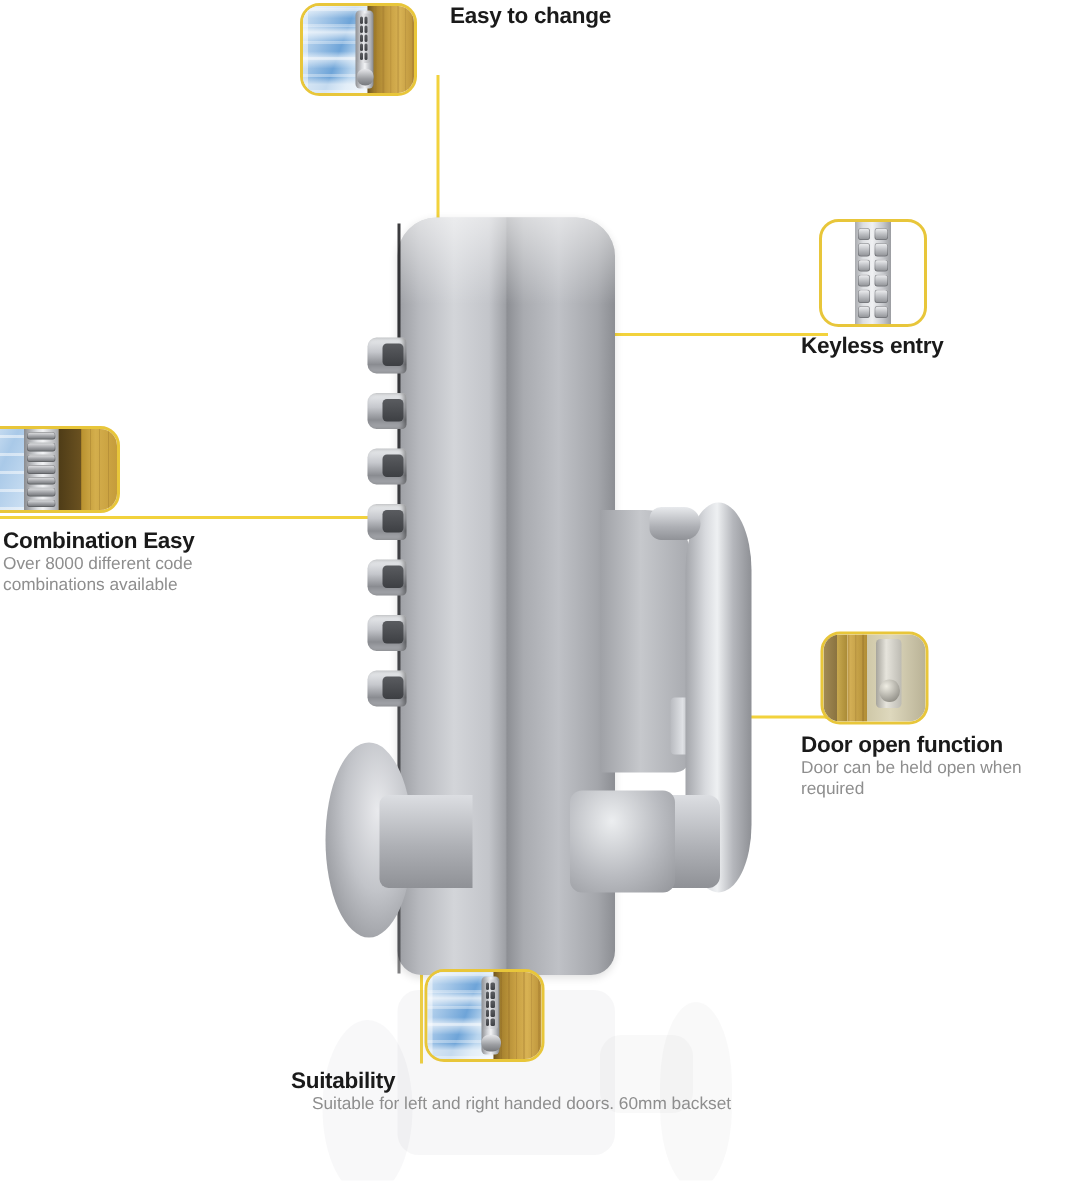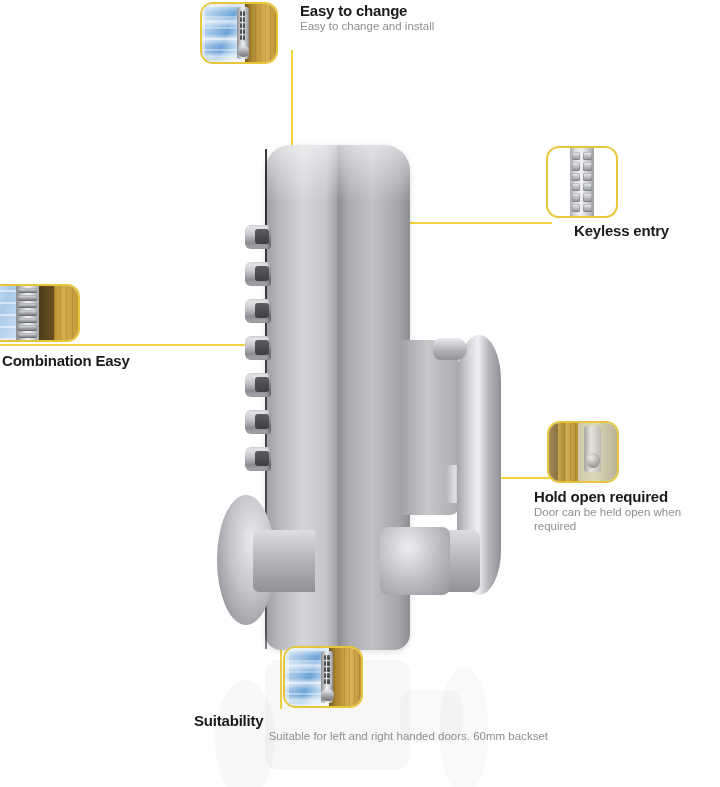--- a/index.html
+++ b/index.html
@@ -301,7 +301,6 @@
     </div>
   </div>
   <div class="cap-title" style="left:300px; top:2px;">Easy to change</div>
-  <div class="cap-body" style="left:300px; top:20px; width:260px;">Easy to change and install</div>
 
   <div class="thumb art-keypad" style="left:546px; top:146px; width:72px; height:72px;">
     <div class="inner">

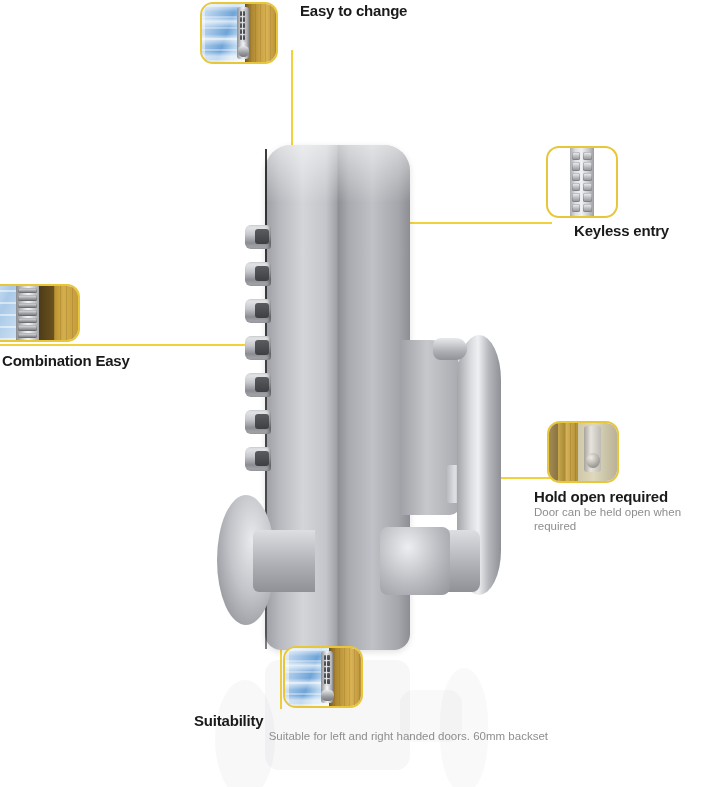--- a/index.html
+++ b/index.html
@@ -321,7 +321,7 @@
       </div>
     </div>
   </div>
-  <div class="cap-title" style="left:534px; top:222px;margin-left:40px;">Keyless entry</div>
+  <div class="cap-title" style="left:534px; top:222px;">Keyless entry</div>
 
   <div class="thumb art-comb" style="left:-14px; top:284px; width:94px; height:58px;">
     <div class="inner">

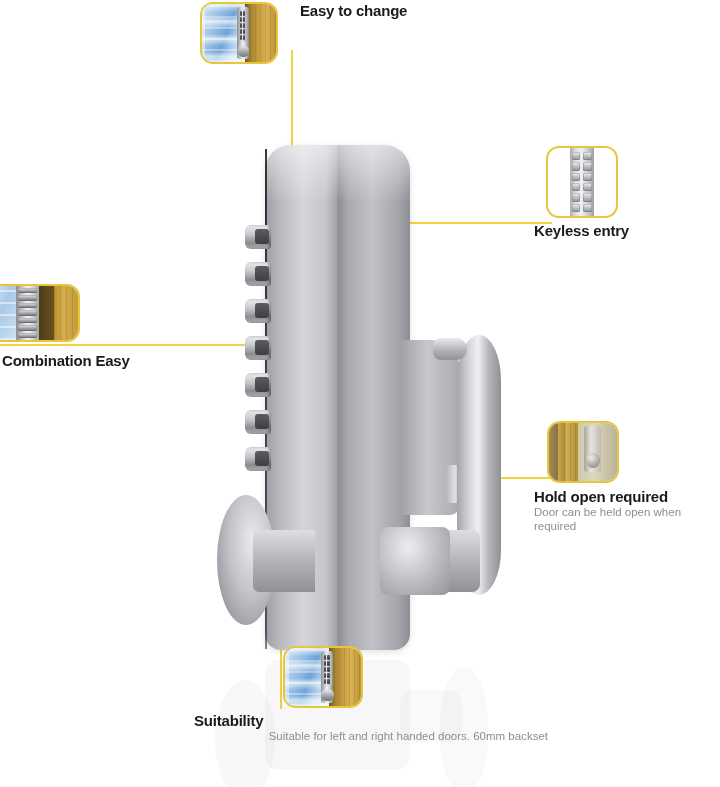--- a/index.html
+++ b/index.html
@@ -341,6 +341,7 @@
     </div>
   </div>
   <div class="cap-title" style="left:2px; top:352px;">Combination Easy</div>
+  <div class="cap-body" style="left:2px; top:370px; width:150px;">Over 8000 different code combinations available</div>
 
   <div class="thumb art-hold" style="left:547px; top:421px; width:72px; height:62px;">
     <div class="inner">

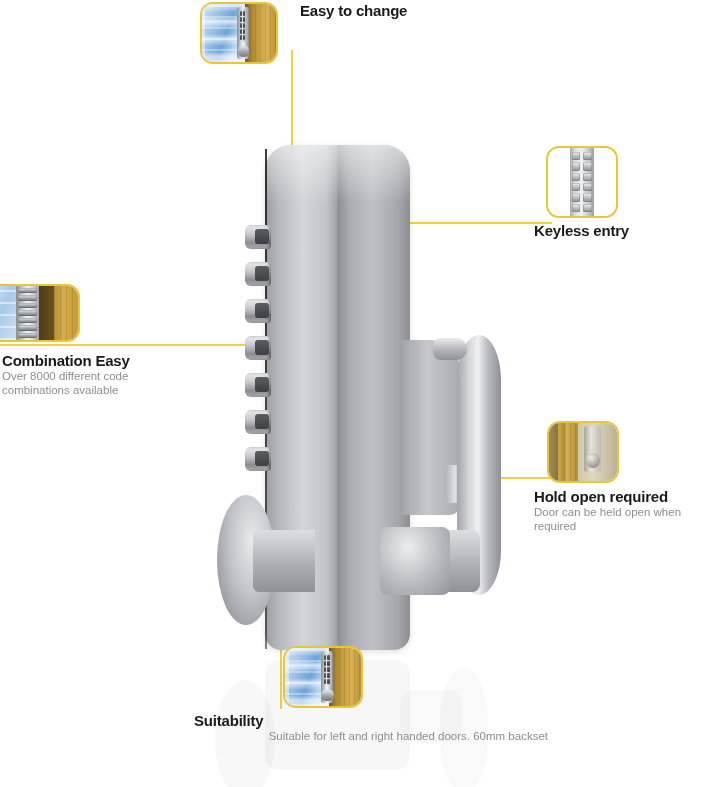--- a/index.html
+++ b/index.html
@@ -353,7 +353,7 @@
       <div class="lever"></div>
     </div>
   </div>
-  <div class="cap-title" style="left:534px; top:488px;">Hold open required</div>
+  <div class="cap-title" style="left:534px; top:488px;">Door open function</div>
   <div class="cap-body" style="left:534px; top:506px; width:190px;">Door can be held open when required</div>
 
   <div class="thumb art-door" style="left:283px; top:646px; width:80px; height:62px;">

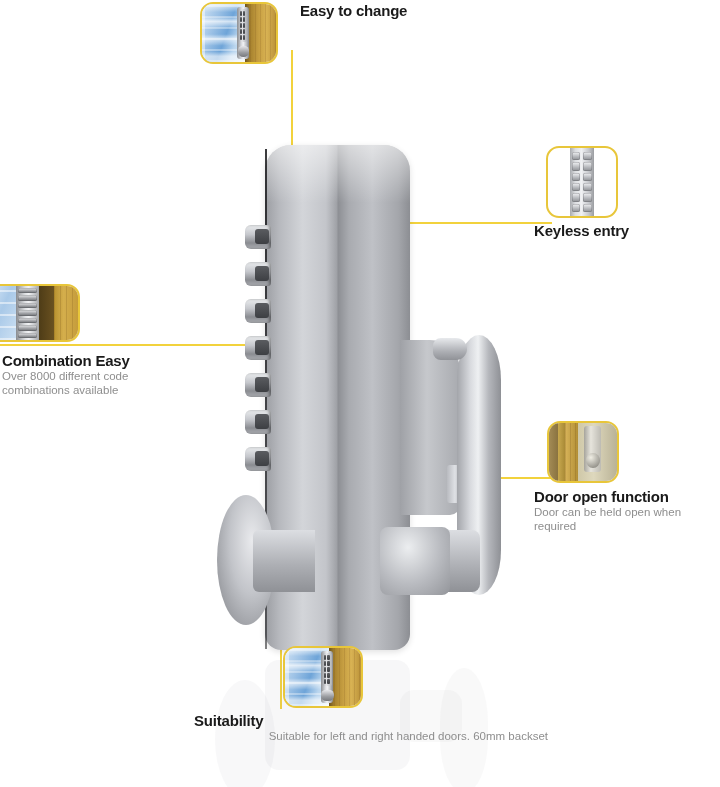--- a/index.html
+++ b/index.html
@@ -377,7 +377,7 @@
     </div>
   </div>
   <div class="cap-title" style="left:194px; top:712px;">Suitability</div>
-  <div class="cap-body" style="left:208px; top:730px; width:340px;text-align:right;">Suitable for left and right handed doors. 60mm backset</div>
+  <div class="cap-body" style="left:208px; top:730px; width:340px;">Suitable for left and right handed doors. 60mm backset</div>
 
 </div>
 

